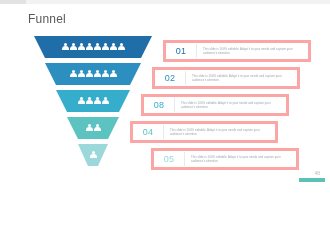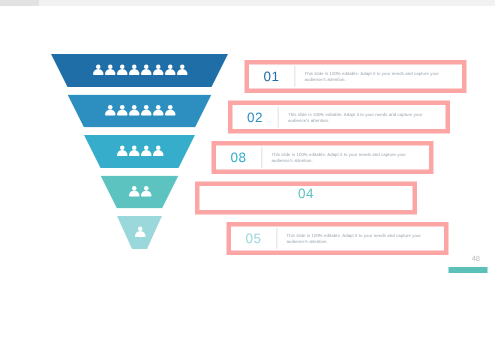--- a/index.html
+++ b/index.html
@@ -110,6 +110,7 @@
 
 <div id="slide">
 
+  <div id="page-title">Funnel</div>
 
   <div id="funnel">
       <div class="seg" style="left: 1px; top: 0px; width: 118px; height: 22px; background: rgb(31, 110, 168); clip-path: polygon(0% 0%, 100% 0%, 90.678% 100%, 9.322% 100%);">

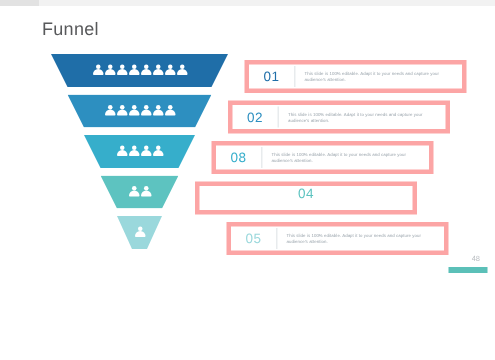--- a/index.html
+++ b/index.html
@@ -225,7 +225,7 @@
         <div class="row-sep"></div>
         <div class="row-text">This slide is 100% editable. Adapt it to your needs and capture your audience's attention.</div>
       </div>
-      <div class="row" style="left: 130px; top: 117px; width: 148px; flex-direction: column;">
+      <div class="row" style="left: 130px; top: 117px; width: 148px;">
         <div class="row-num" style="color: rgb(93, 195, 192);">04</div>
         <div class="row-sep"></div>
         <div class="row-text">This slide is 100% editable. Adapt it to your needs and capture your audience's attention.</div>

